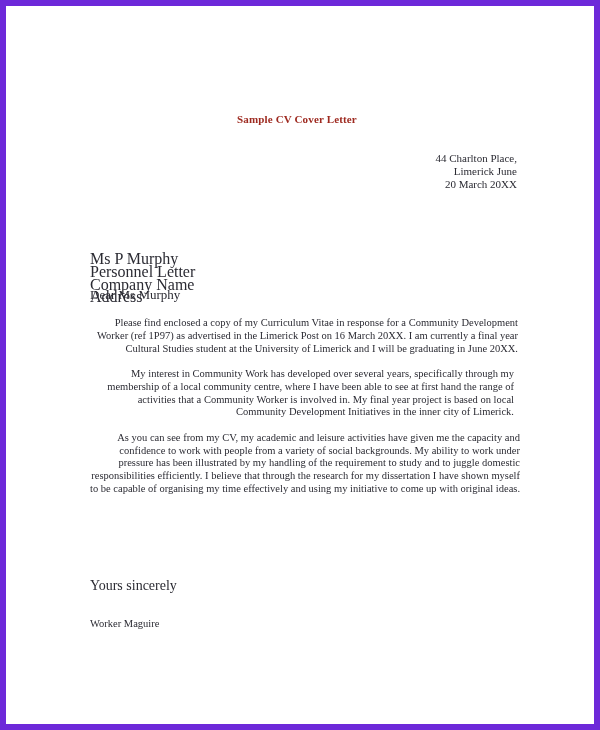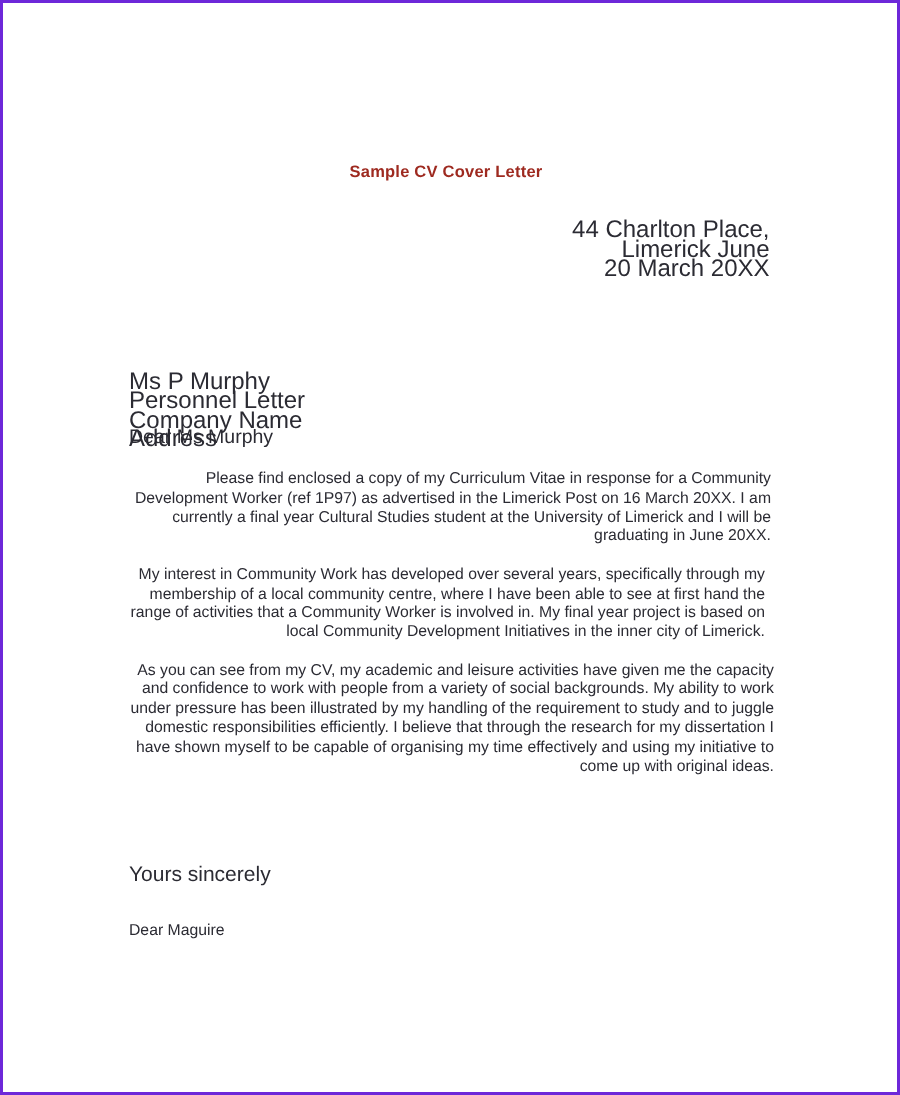--- a/index.html
+++ b/index.html
@@ -14,9 +14,9 @@
     height: 730px;
     box-sizing: border-box;
     background: #ffffff;
-    border: 2px solid #6d28d9;
+    border: 6px solid #6d28d9;
     overflow: hidden;
-    font-family: Liberation Sans, sans-serif;
+    font-family: Liberation Serif, serif;
     color: #2b2b33;
   }
 

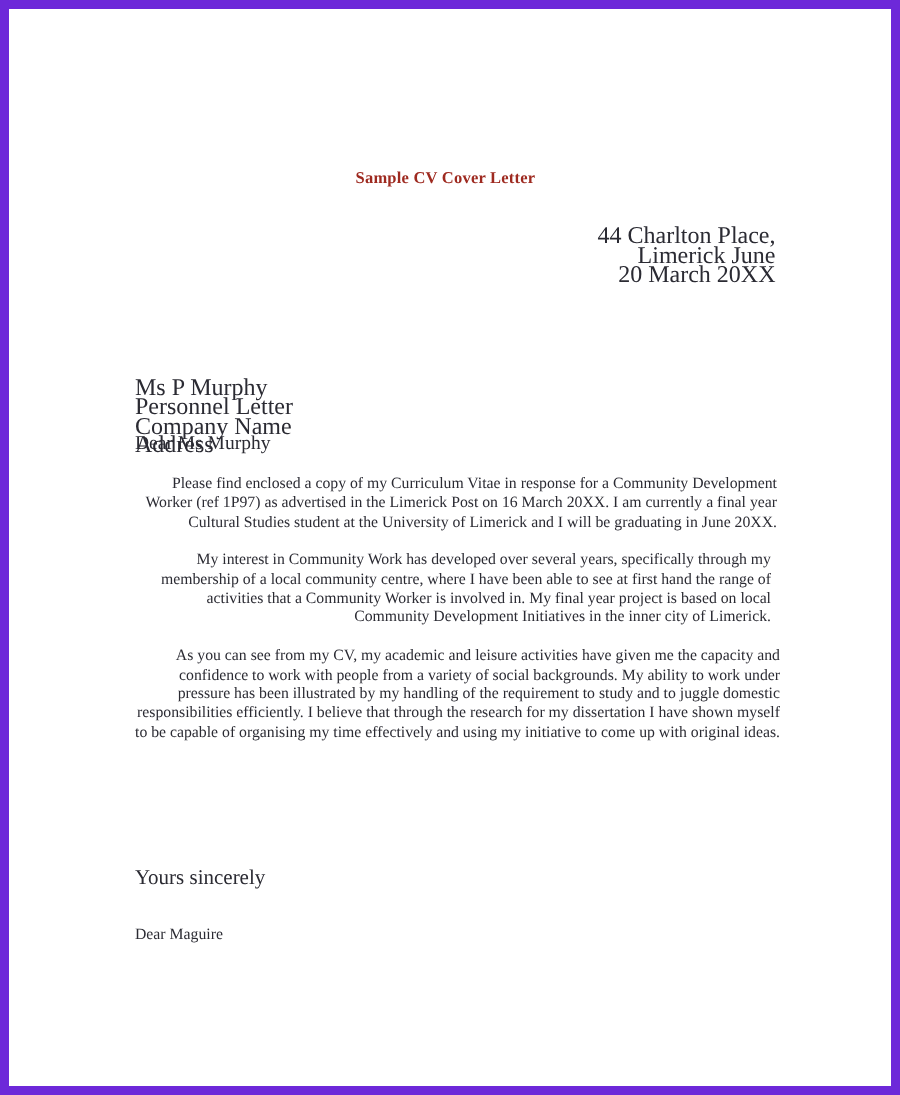--- a/index.html
+++ b/index.html
@@ -45,7 +45,7 @@
     right: 89px;
     top: 146px;
     text-align: right;
-    font-size: 16px;
+    font-size: 11px;
     line-height: 12.8px;
     white-space: nowrap;
     margin-left: 48px;

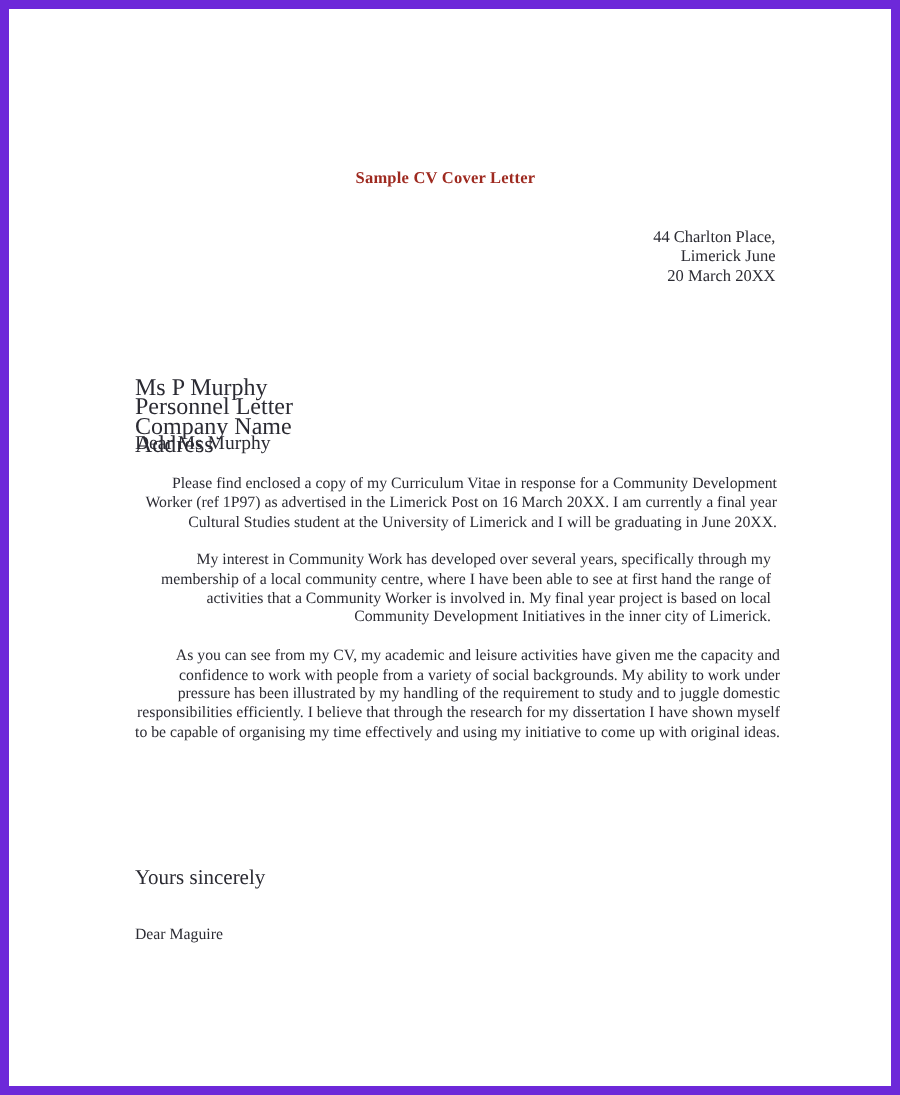--- a/index.html
+++ b/index.html
@@ -144,7 +144,7 @@
 
     <div class="closing">Yours sincerely</div>
 
-    <div class="signature">Dear Maguire</div>
+    <div class="signature">Worker Maguire</div>
 
   </div>
 </div>

